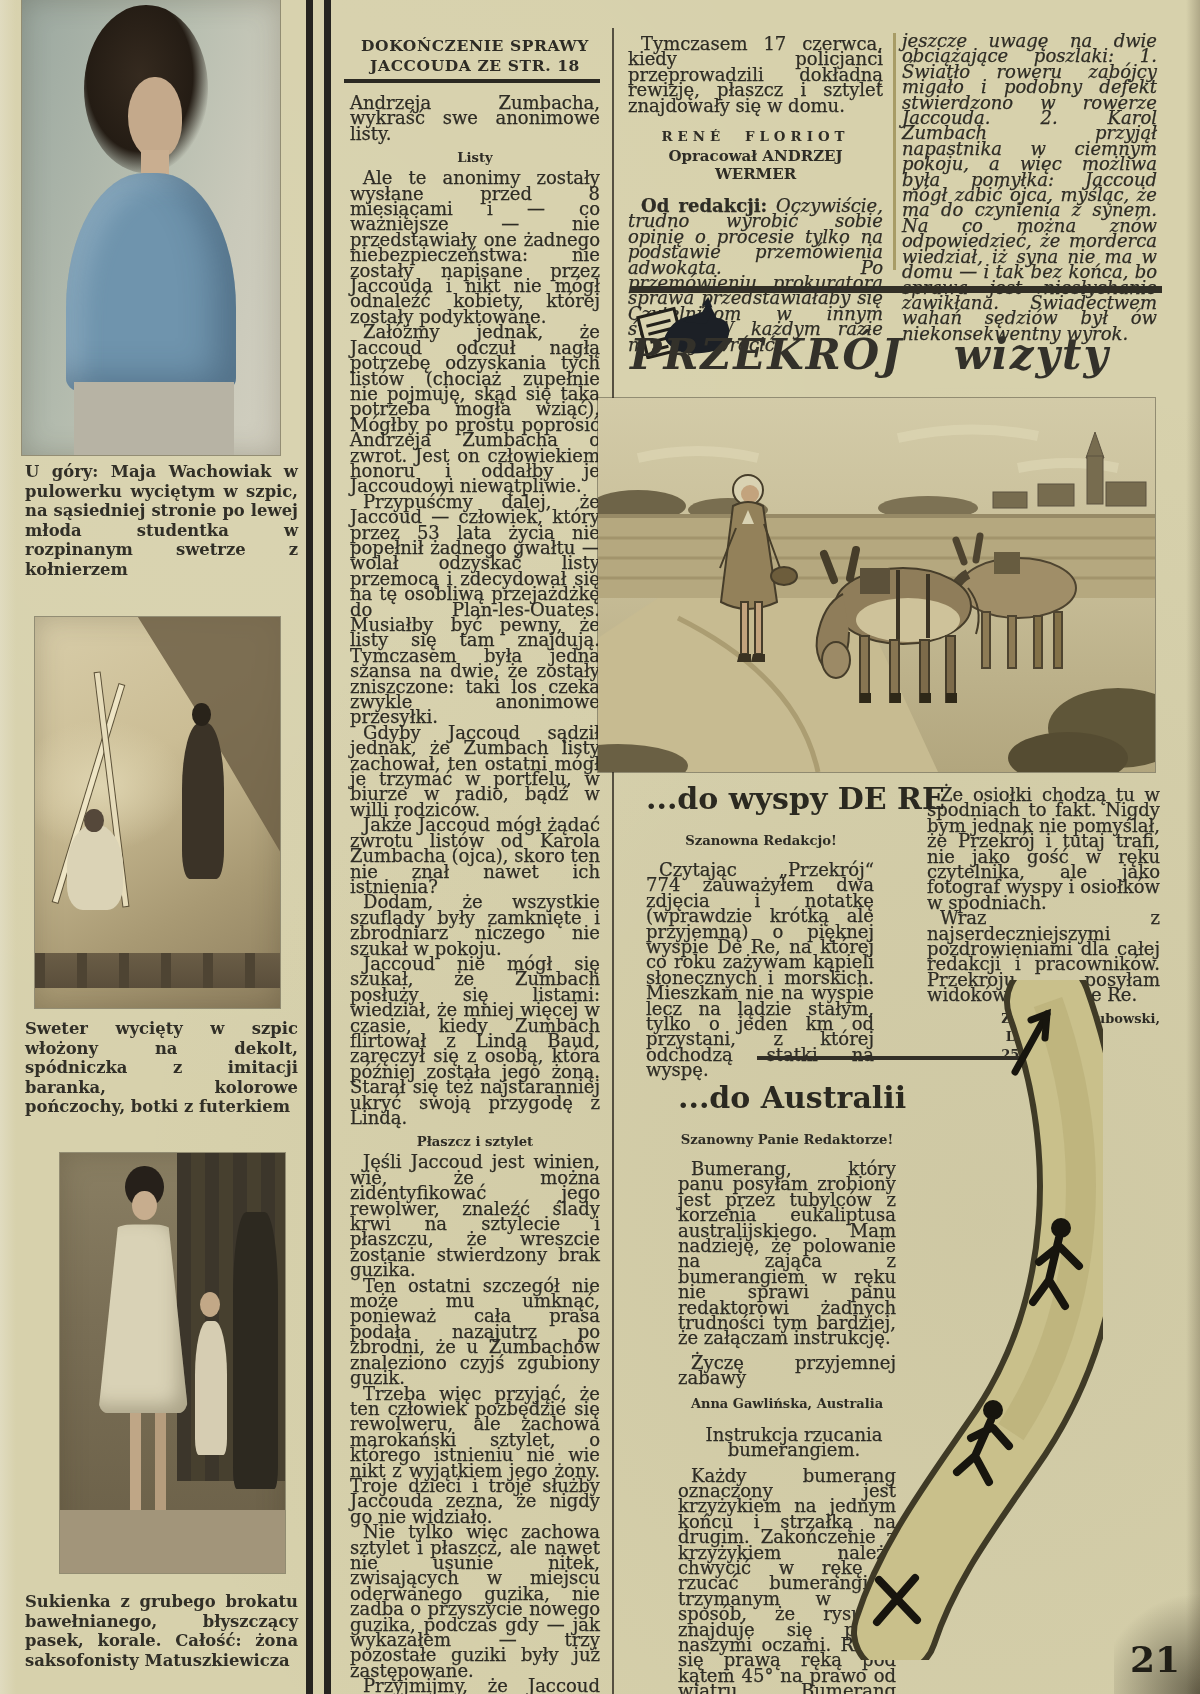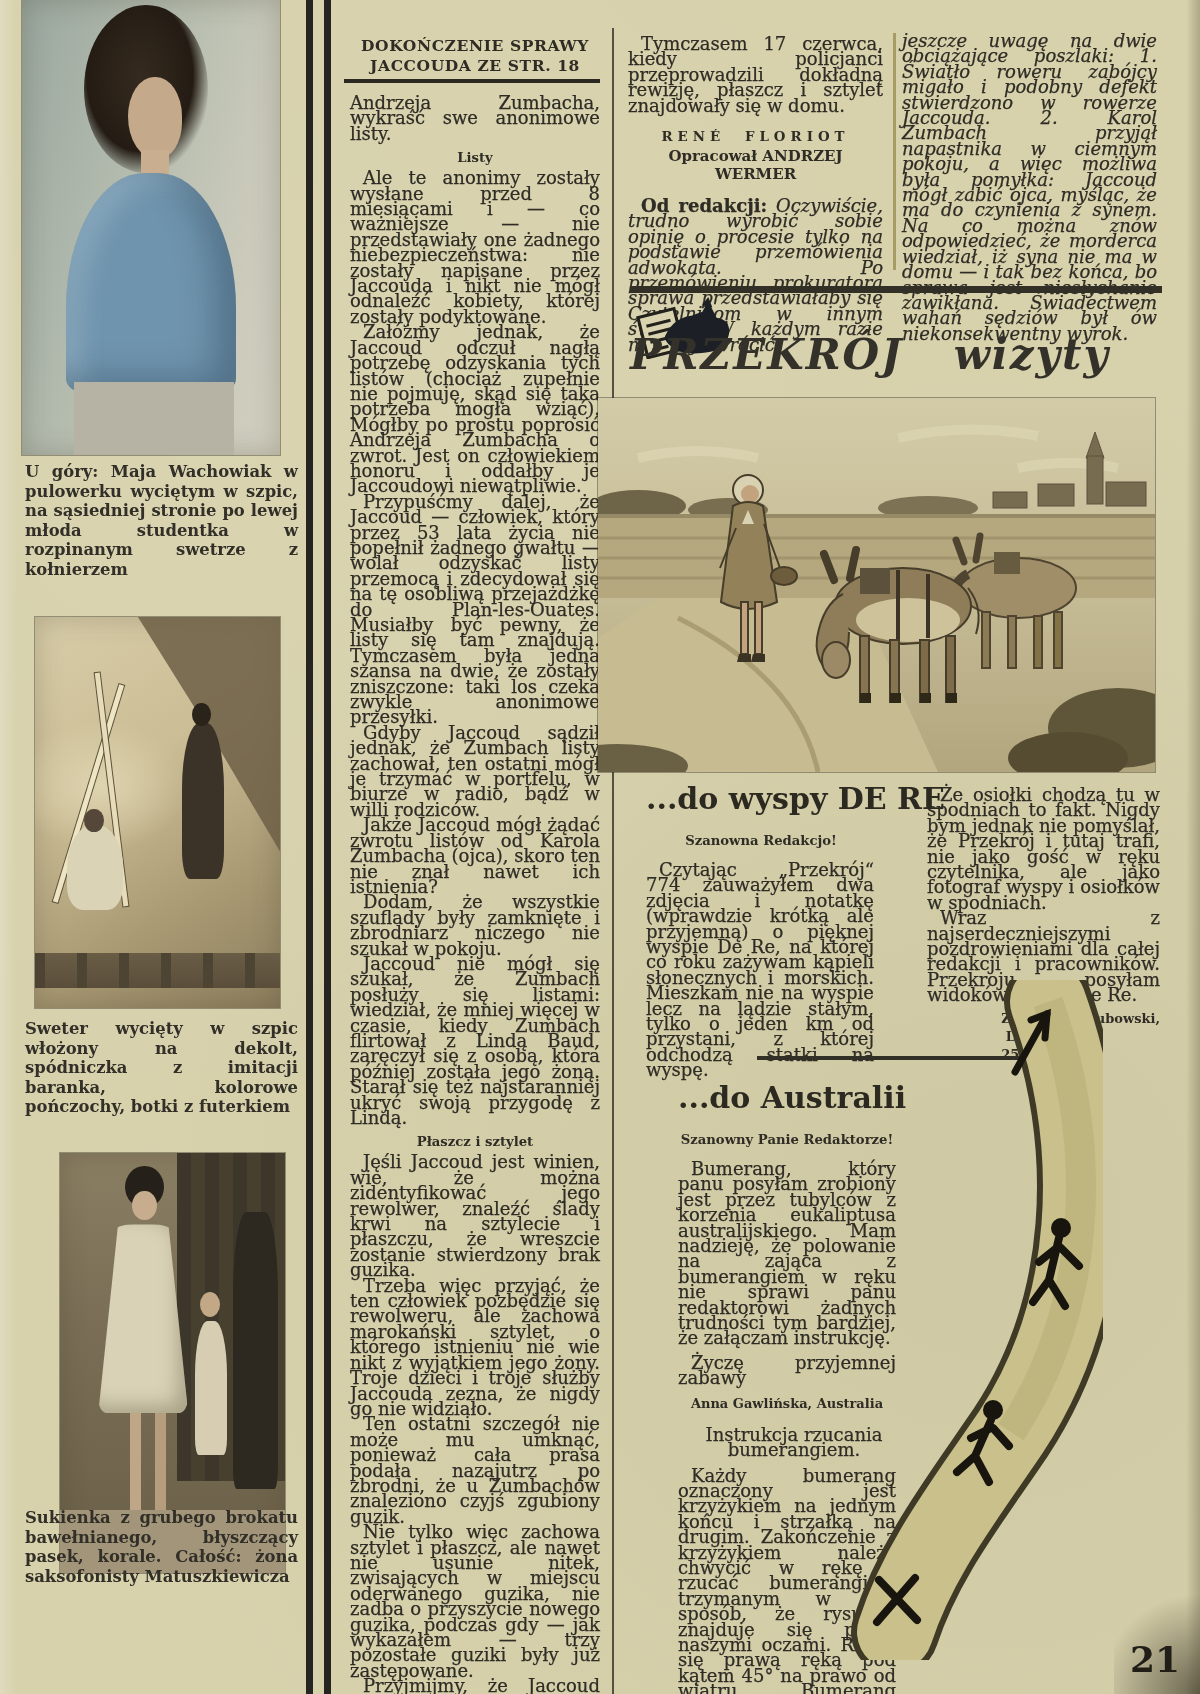--- a/index.html
+++ b/index.html
@@ -133,8 +133,8 @@
     <p class="bp ind">Jaccoud nie mógł się szukał, że Zumbach posłuży się listami: wiedział, że mniej więcej w czasie, kiedy Zumbach flirtował z Lindą Baud, zaręczył się z osobą, która później została jego żoną. Starał się też najstaranniej ukryć swoją przygodę z Lindą.</p>
     <div class="sechead">Płaszcz i sztylet</div>
     <p class="bp ind">Jęśli Jaccoud jest winien, wie, że można zidentyfikować jego rewolwer, znaleźć ślady krwi na sztylecie i płaszczu, że wreszcie zostanie stwierdzony brak guzika.</p>
+    <p class="bp ind">Ten ostatni szczegół nie może mu umknąć, ponieważ cała prasa podała nazajutrz po zbrodni, że u Zumbachów znaleziono czyjś zgubiony guzik.</p>
     <p class="bp ind">Trzeba więc przyjąć, że ten człowiek pozbędzie się rewolweru, ale zachowa marokański sztylet, o którego istnieniu nie wie nikt z wyjątkiem jego żony. Troje dzieci i troje służby Jaccouda zezna, że nigdy go nie widziało.</p>
-    <p class="bp ind">Ten ostatni szczegół nie może mu umknąć, ponieważ cała prasa podała nazajutrz po zbrodni, że u Zumbachów znaleziono czyjś zgubiony guzik.</p>
     <p class="bp ind">Nie tylko więc zachowa sztylet i płaszcz, ale nawet nie usunie nitek, zwisających w miejscu oderwanego guzika, nie zadba o przyszycie nowego guzika, podczas gdy — jak wykazałem — trzy pozostałe guziki były już zastępowane.</p>
     <p class="bp ind">Przyjmijmy, że Jaccoud okazał tę niewiarygodną niedbałość aż do 19 maja, to znaczy do dnia wizyty sędziego śledczego. Ale w czasie tej wizyty musi — jeżeli jest winny — straszliwie obawiać się odkrycia dwu kompromitujących przedmiotów. Po wyjściu sędziego oddycha z ulgą i nazajutrz wrzuca sztylet do Rodanu. Zostaje płaszcz. Łatwo się go pozbyć, ponieważ jest stary i zużyty, Jaccoud wyrusza zaś w długą podróż do Bordeaux, Paryża, Brukseli, Amsterdamu i Sztokholmu. Jeśli wróci bez płaszcza, kto potrafi go odnaleźć? I kto będzie mu mógł cokolwiek zarzucić?</p>
     <p class="bp ind">Będzie mógł bez obawy twierdzić, że go zgubił lub zapomniał, co przyjął obojętnie, ponieważ miał już cztery lata.</p>

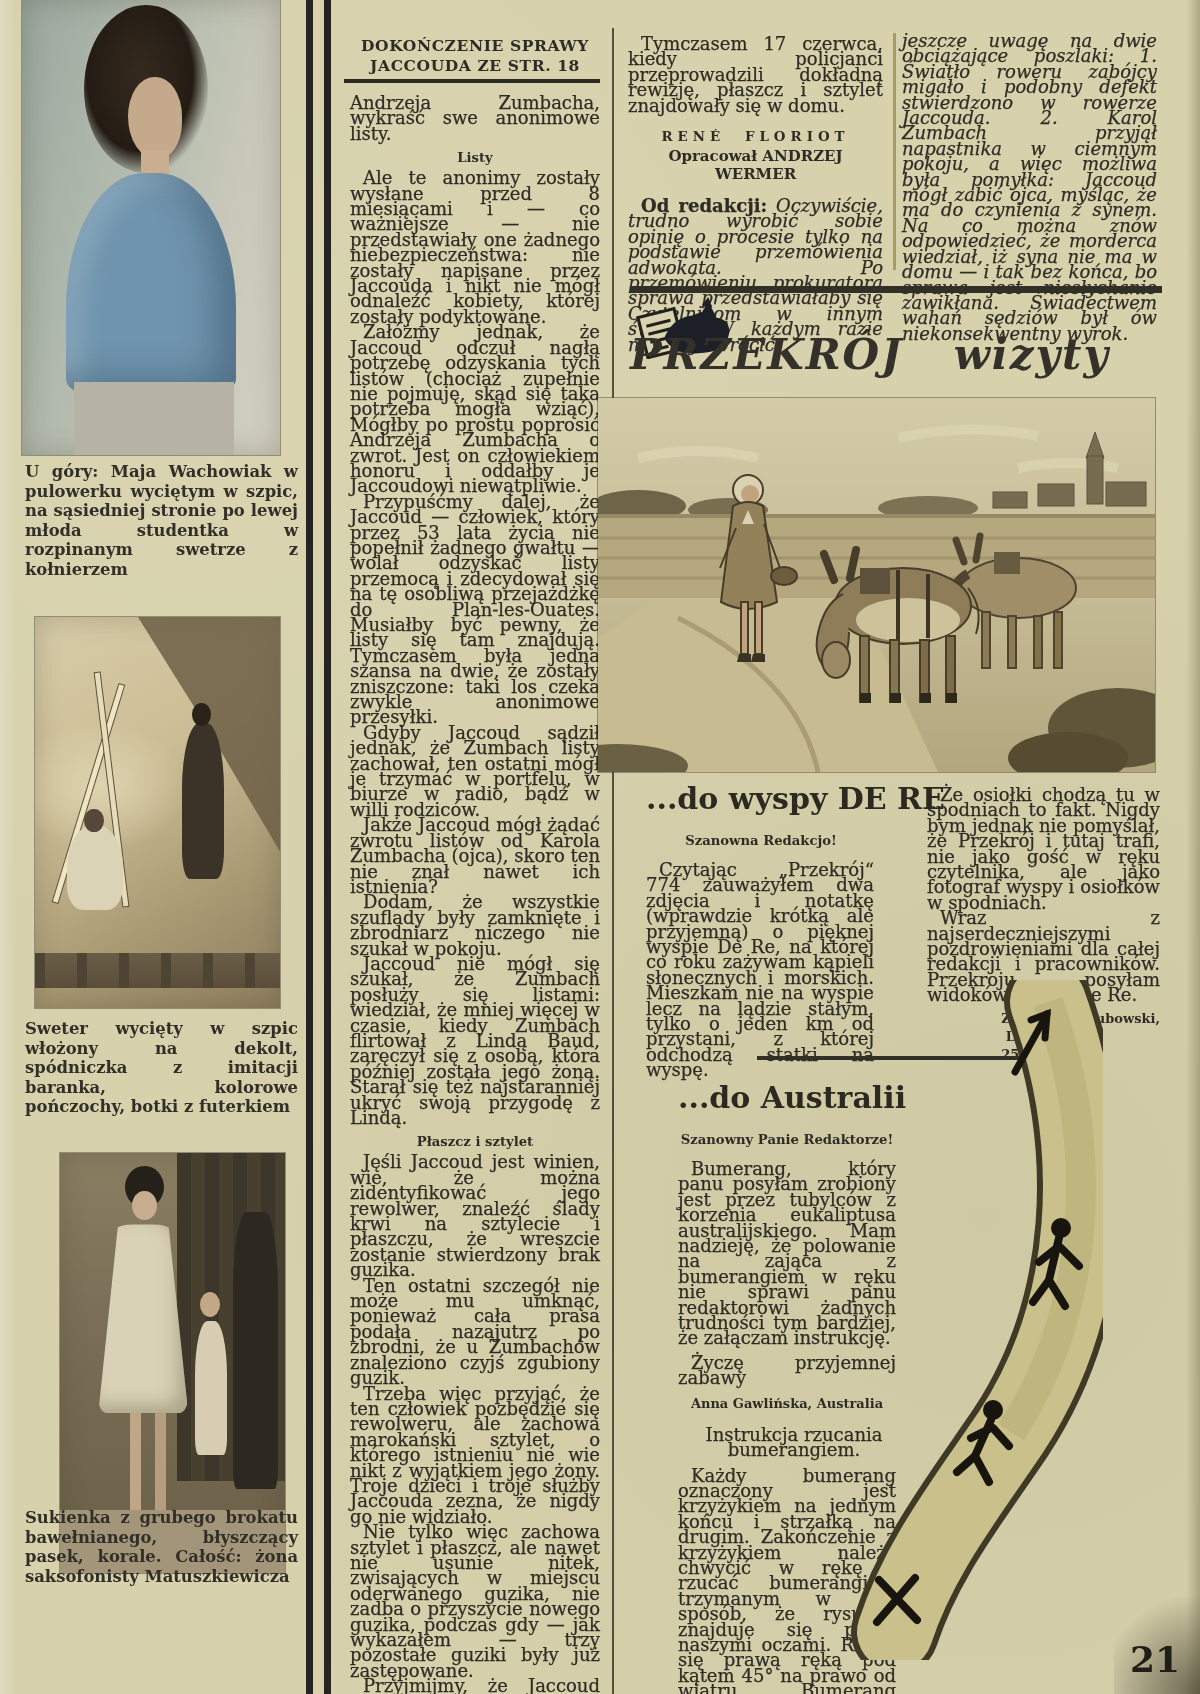--- a/index.html
+++ b/index.html
@@ -111,7 +111,7 @@
     <div class="ph child-head"></div>
     <div class="ph floor"></div>
   </div>
-  <div class="abs cap" style="left:25px;top:1508px;width:273px;">Sukienka z grubego brokatu bawełnianego, błyszczący pasek, korale. Całość: żona saksofonisty Matuszkiewicza</div>
+  <div class="abs cap" style="left:25px;top:1592px;width:273px;">Sukienka z grubego brokatu bawełnianego, błyszczący pasek, korale. Całość: żona saksofonisty Matuszkiewicza</div>
 
   <div class="abs vbar" style="left:306px;width:7px;"></div>
   <div class="abs vbar" style="left:324px;width:7px;"></div>

